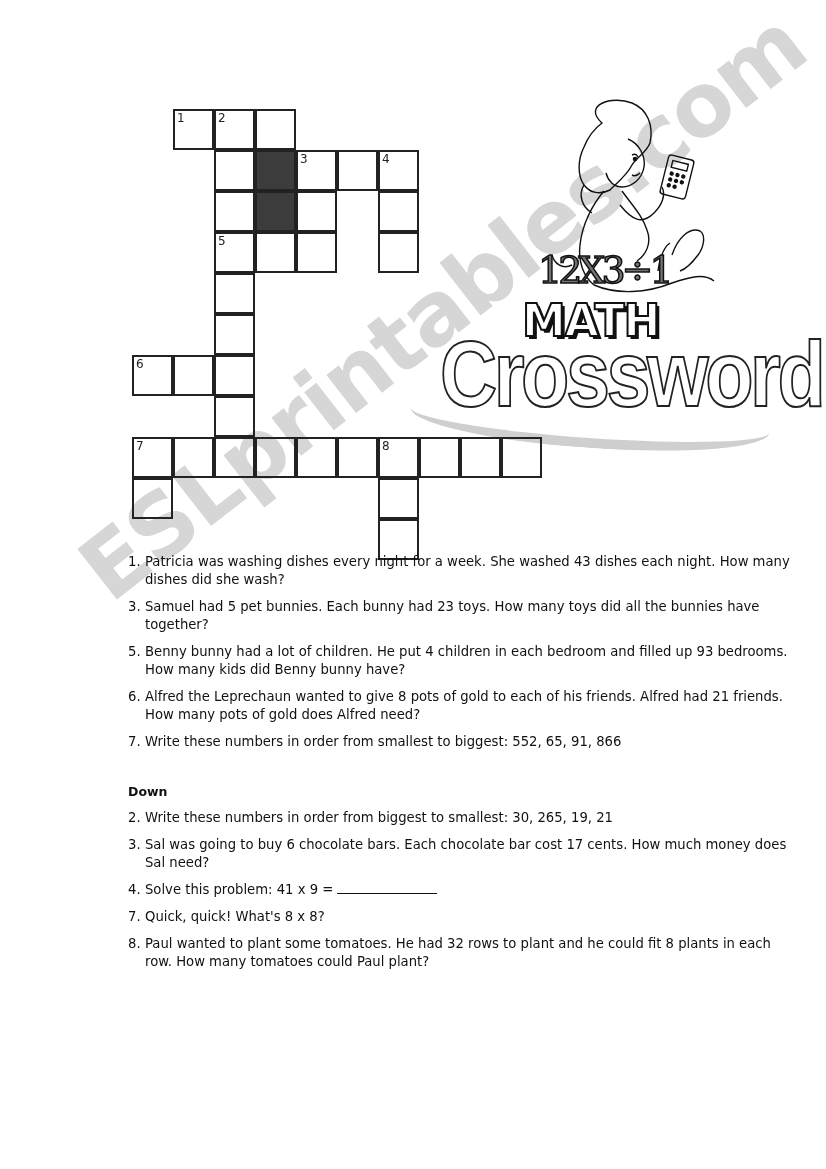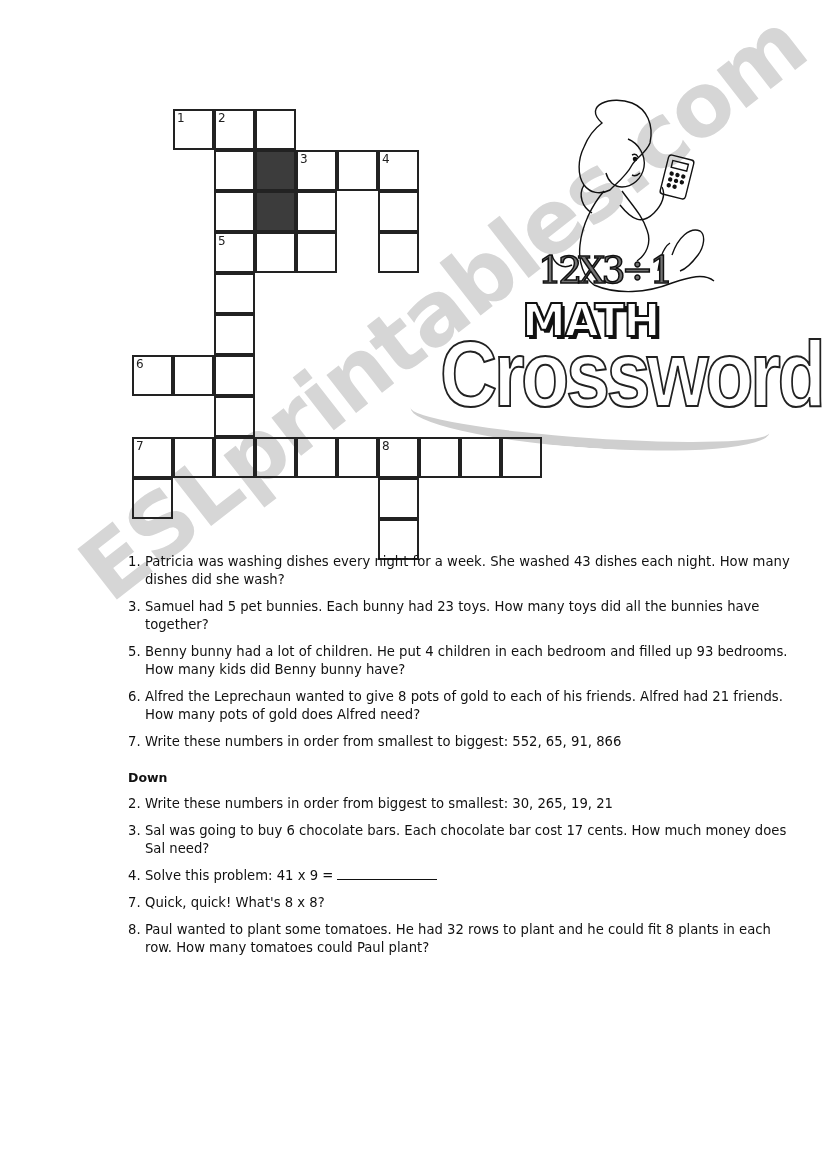--- a/index.html
+++ b/index.html
@@ -46,7 +46,7 @@
   .clue { display: flex; margin-bottom: 9px; }
   .clue .cn { width: 17px; flex: none; }
   .clue .ct { flex: 1; }
-  .down-block { margin-top: 18px; }
+  .down-block { margin-top: 32px; }
   .blank { display: inline-block; width: 100px; border-bottom: 1px solid #111; height: 12px; vertical-align: baseline; }
 </style>
 </head>

